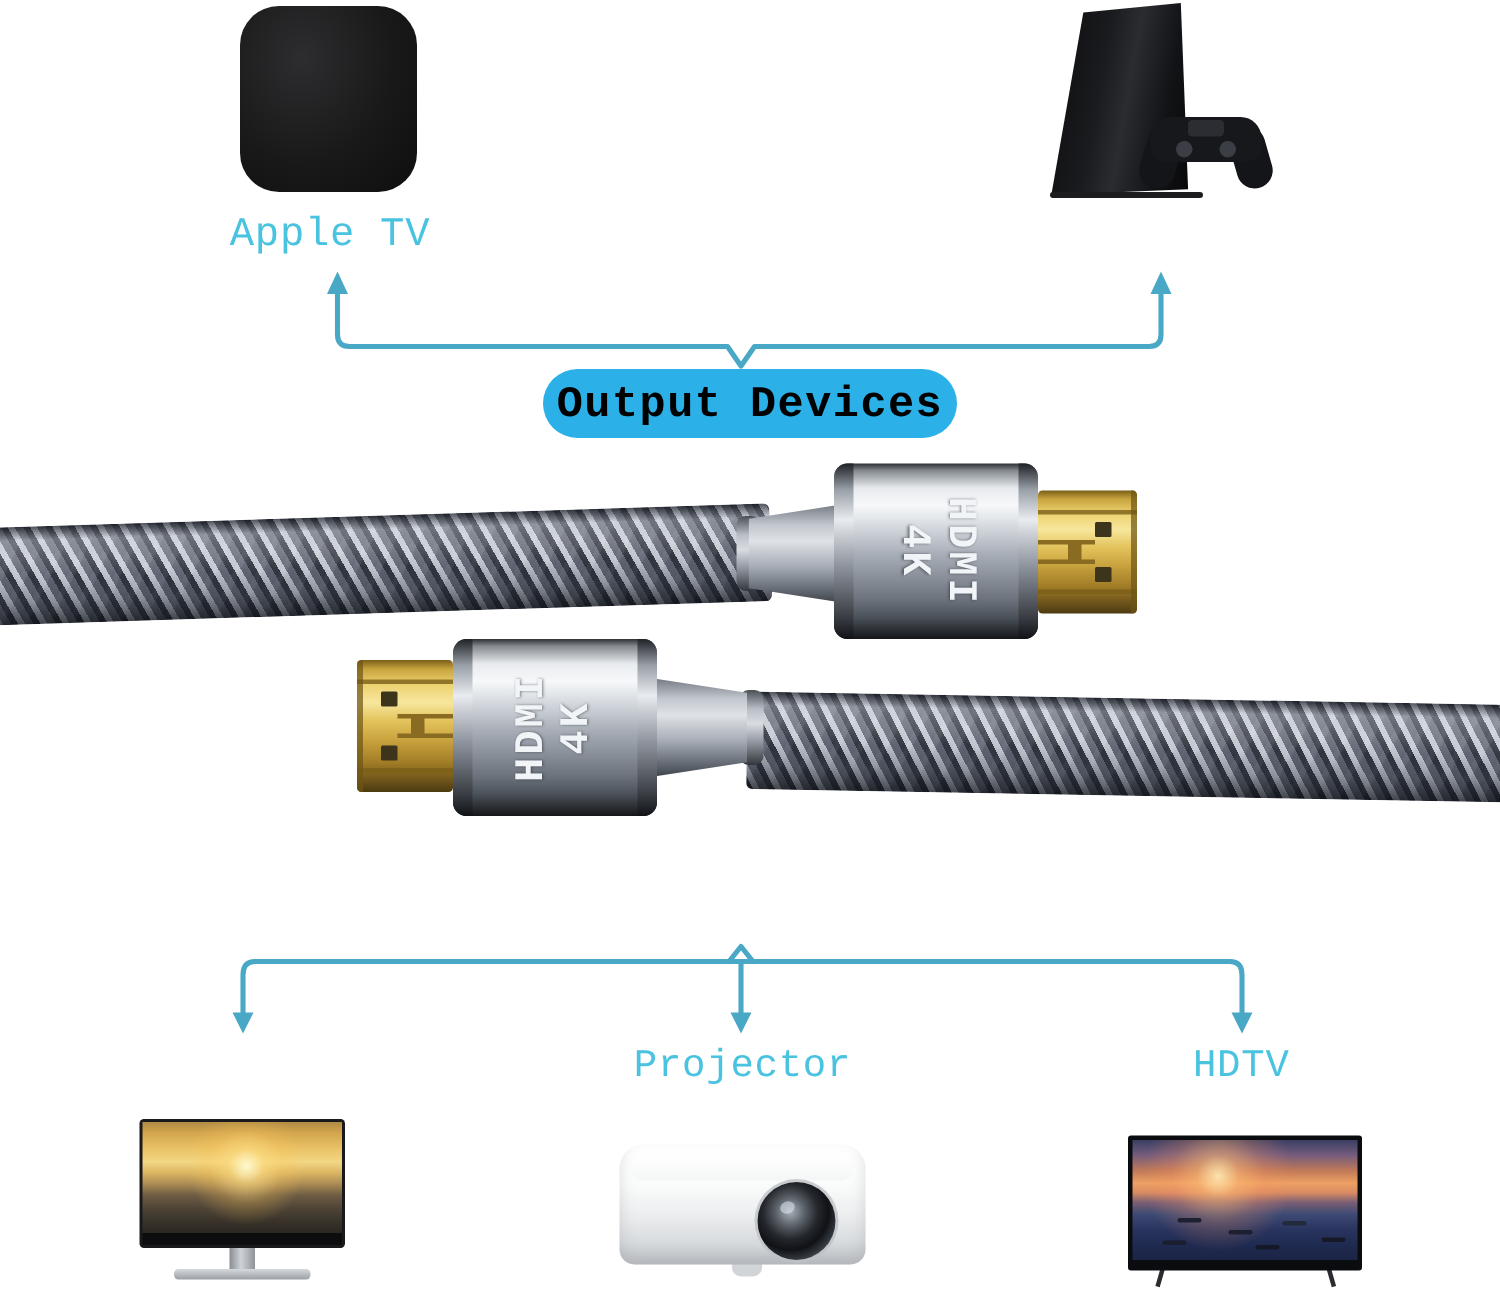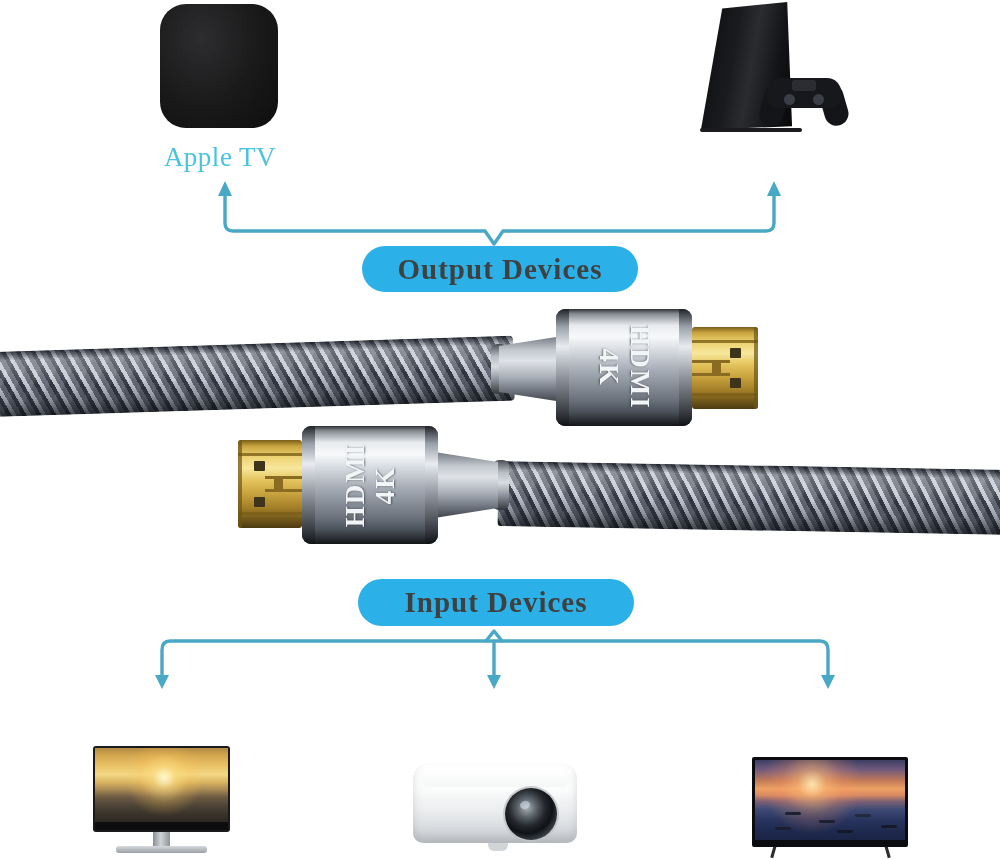--- a/index.html
+++ b/index.html
@@ -5,7 +5,7 @@
   html,body{margin:0;padding:0;background:#fff;}
   #canvas{
     position:relative;width:1000px;height:859px;background:#ffffff;overflow:hidden;
-    font-family:Liberation Serif, serif;
+    font-family:Liberation Mono, monospace;
   }
 
   

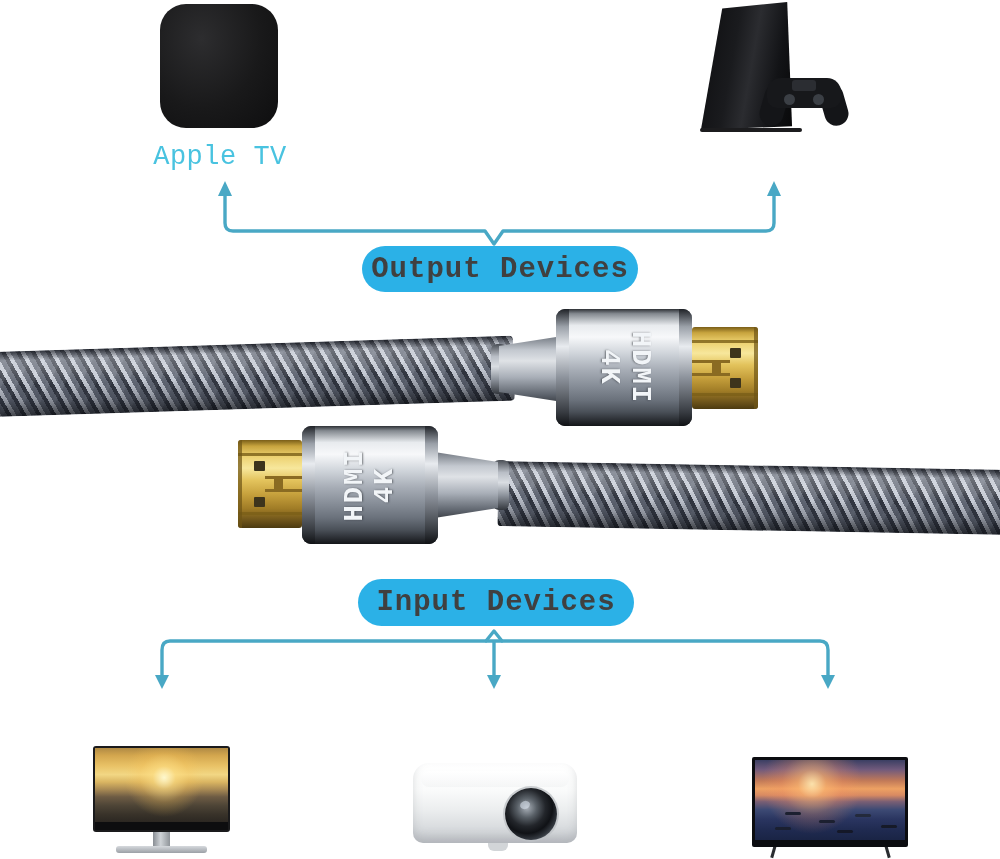--- a/index.html
+++ b/index.html
@@ -14,7 +14,7 @@
     letter-spacing:.5px;
   }
   .pill{
-    position:absolute;background:#2bb1e7;border-radius:24px;color:#404040;font-weight:bold;
+    position:absolute;background:#2bb1e7;border-radius:24px;color:#000000;font-weight:bold;
     font-size:29px;display:flex;align-items:center;justify-content:center;
     letter-spacing:1px;
   }

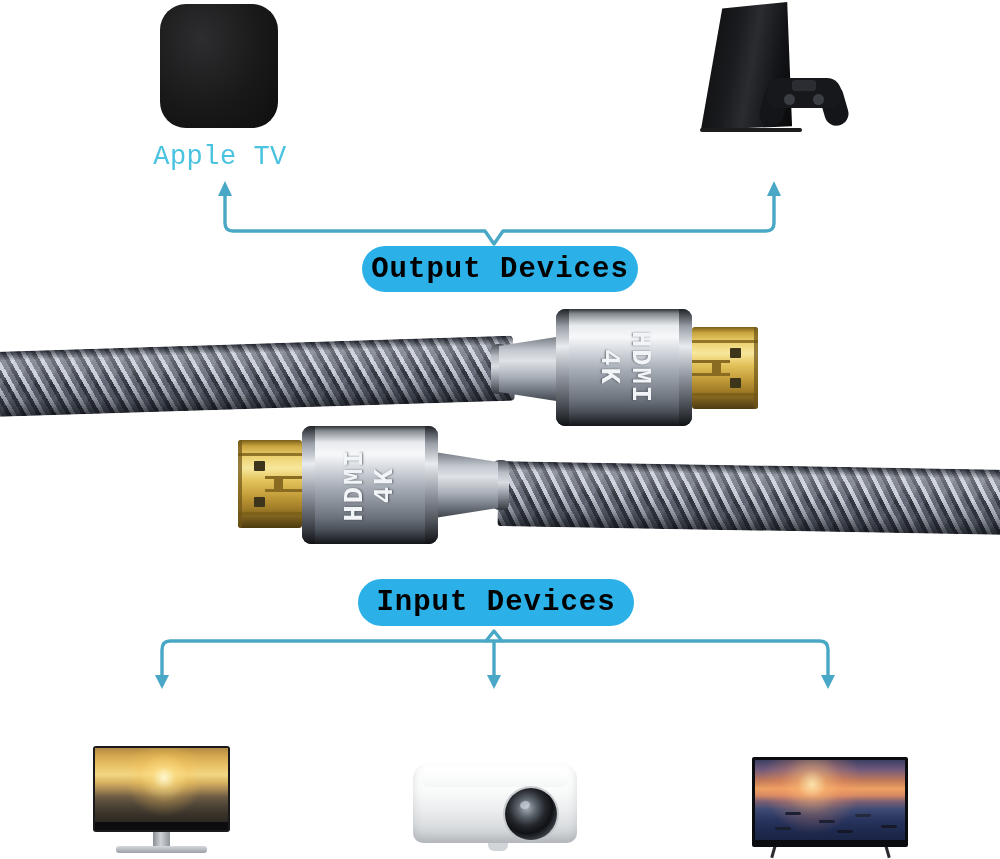--- a/index.html
+++ b/index.html
@@ -221,7 +221,6 @@
   </svg>
 
   <div class="pill" style="left:362px;top:246px;width:276px;height:46px;">Output Devices</div>
-  <div class="pill" style="left:358px;top:579px;width:276px;height:47px;">Input Devices</div>
 
   <div class="braid" id="cable-top"></div>
   <div class="braid" id="cable-bottom"></div>

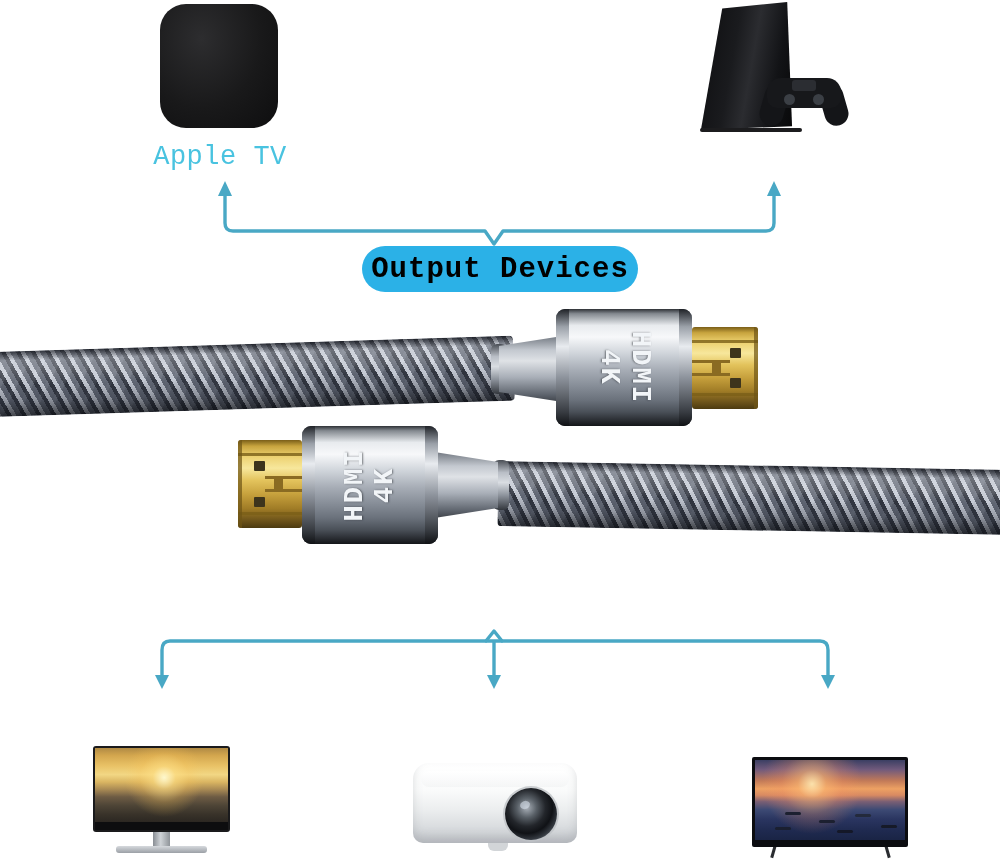--- a/index.html
+++ b/index.html
@@ -265,6 +265,7 @@
   <div class="boot" id="boot-bottom"></div>
   <div class="ring" style="left:493px;top:460px;"></div>
 
+  <div class="dev-label" style="left:415px;top:695px;width:160px;font-size:26px;">Projector</div>
 
   <div class="monitor-frame">
     <div class="monitor-img"></div>

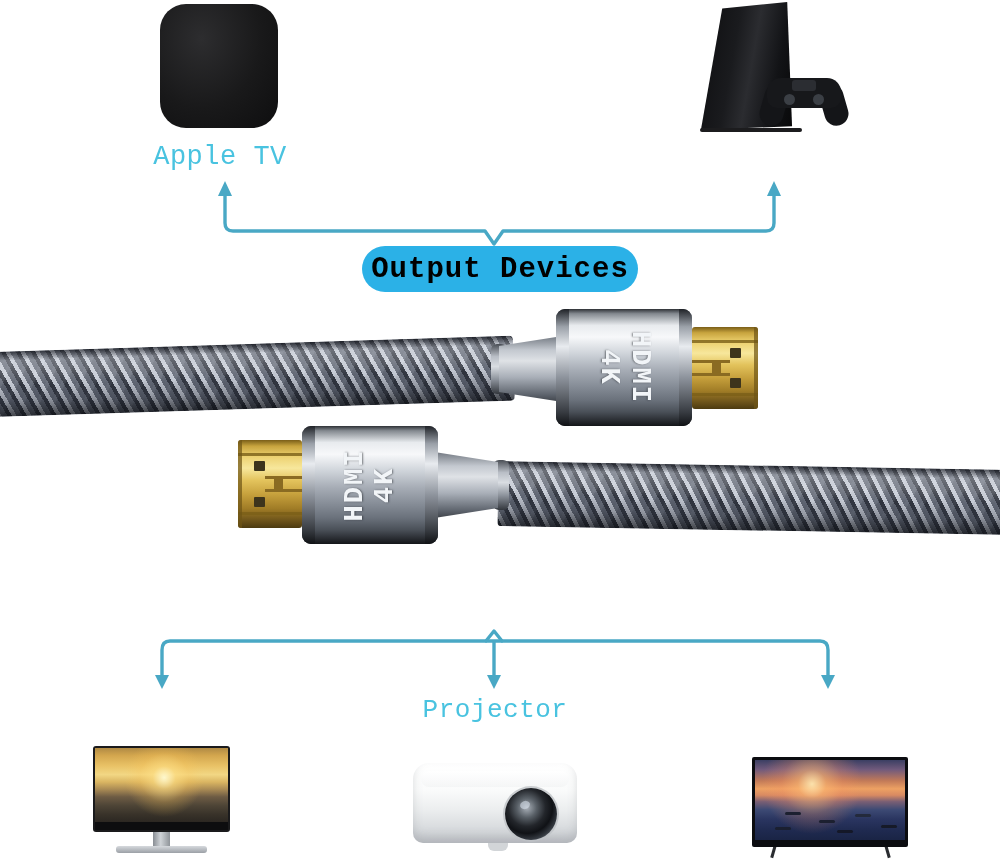--- a/index.html
+++ b/index.html
@@ -266,6 +266,7 @@
   <div class="ring" style="left:493px;top:460px;"></div>
 
   <div class="dev-label" style="left:415px;top:695px;width:160px;font-size:26px;">Projector</div>
+  <div class="dev-label" style="left:750px;top:695px;width:155px;font-size:26px;">HDTV</div>
 
   <div class="monitor-frame">
     <div class="monitor-img"></div>

